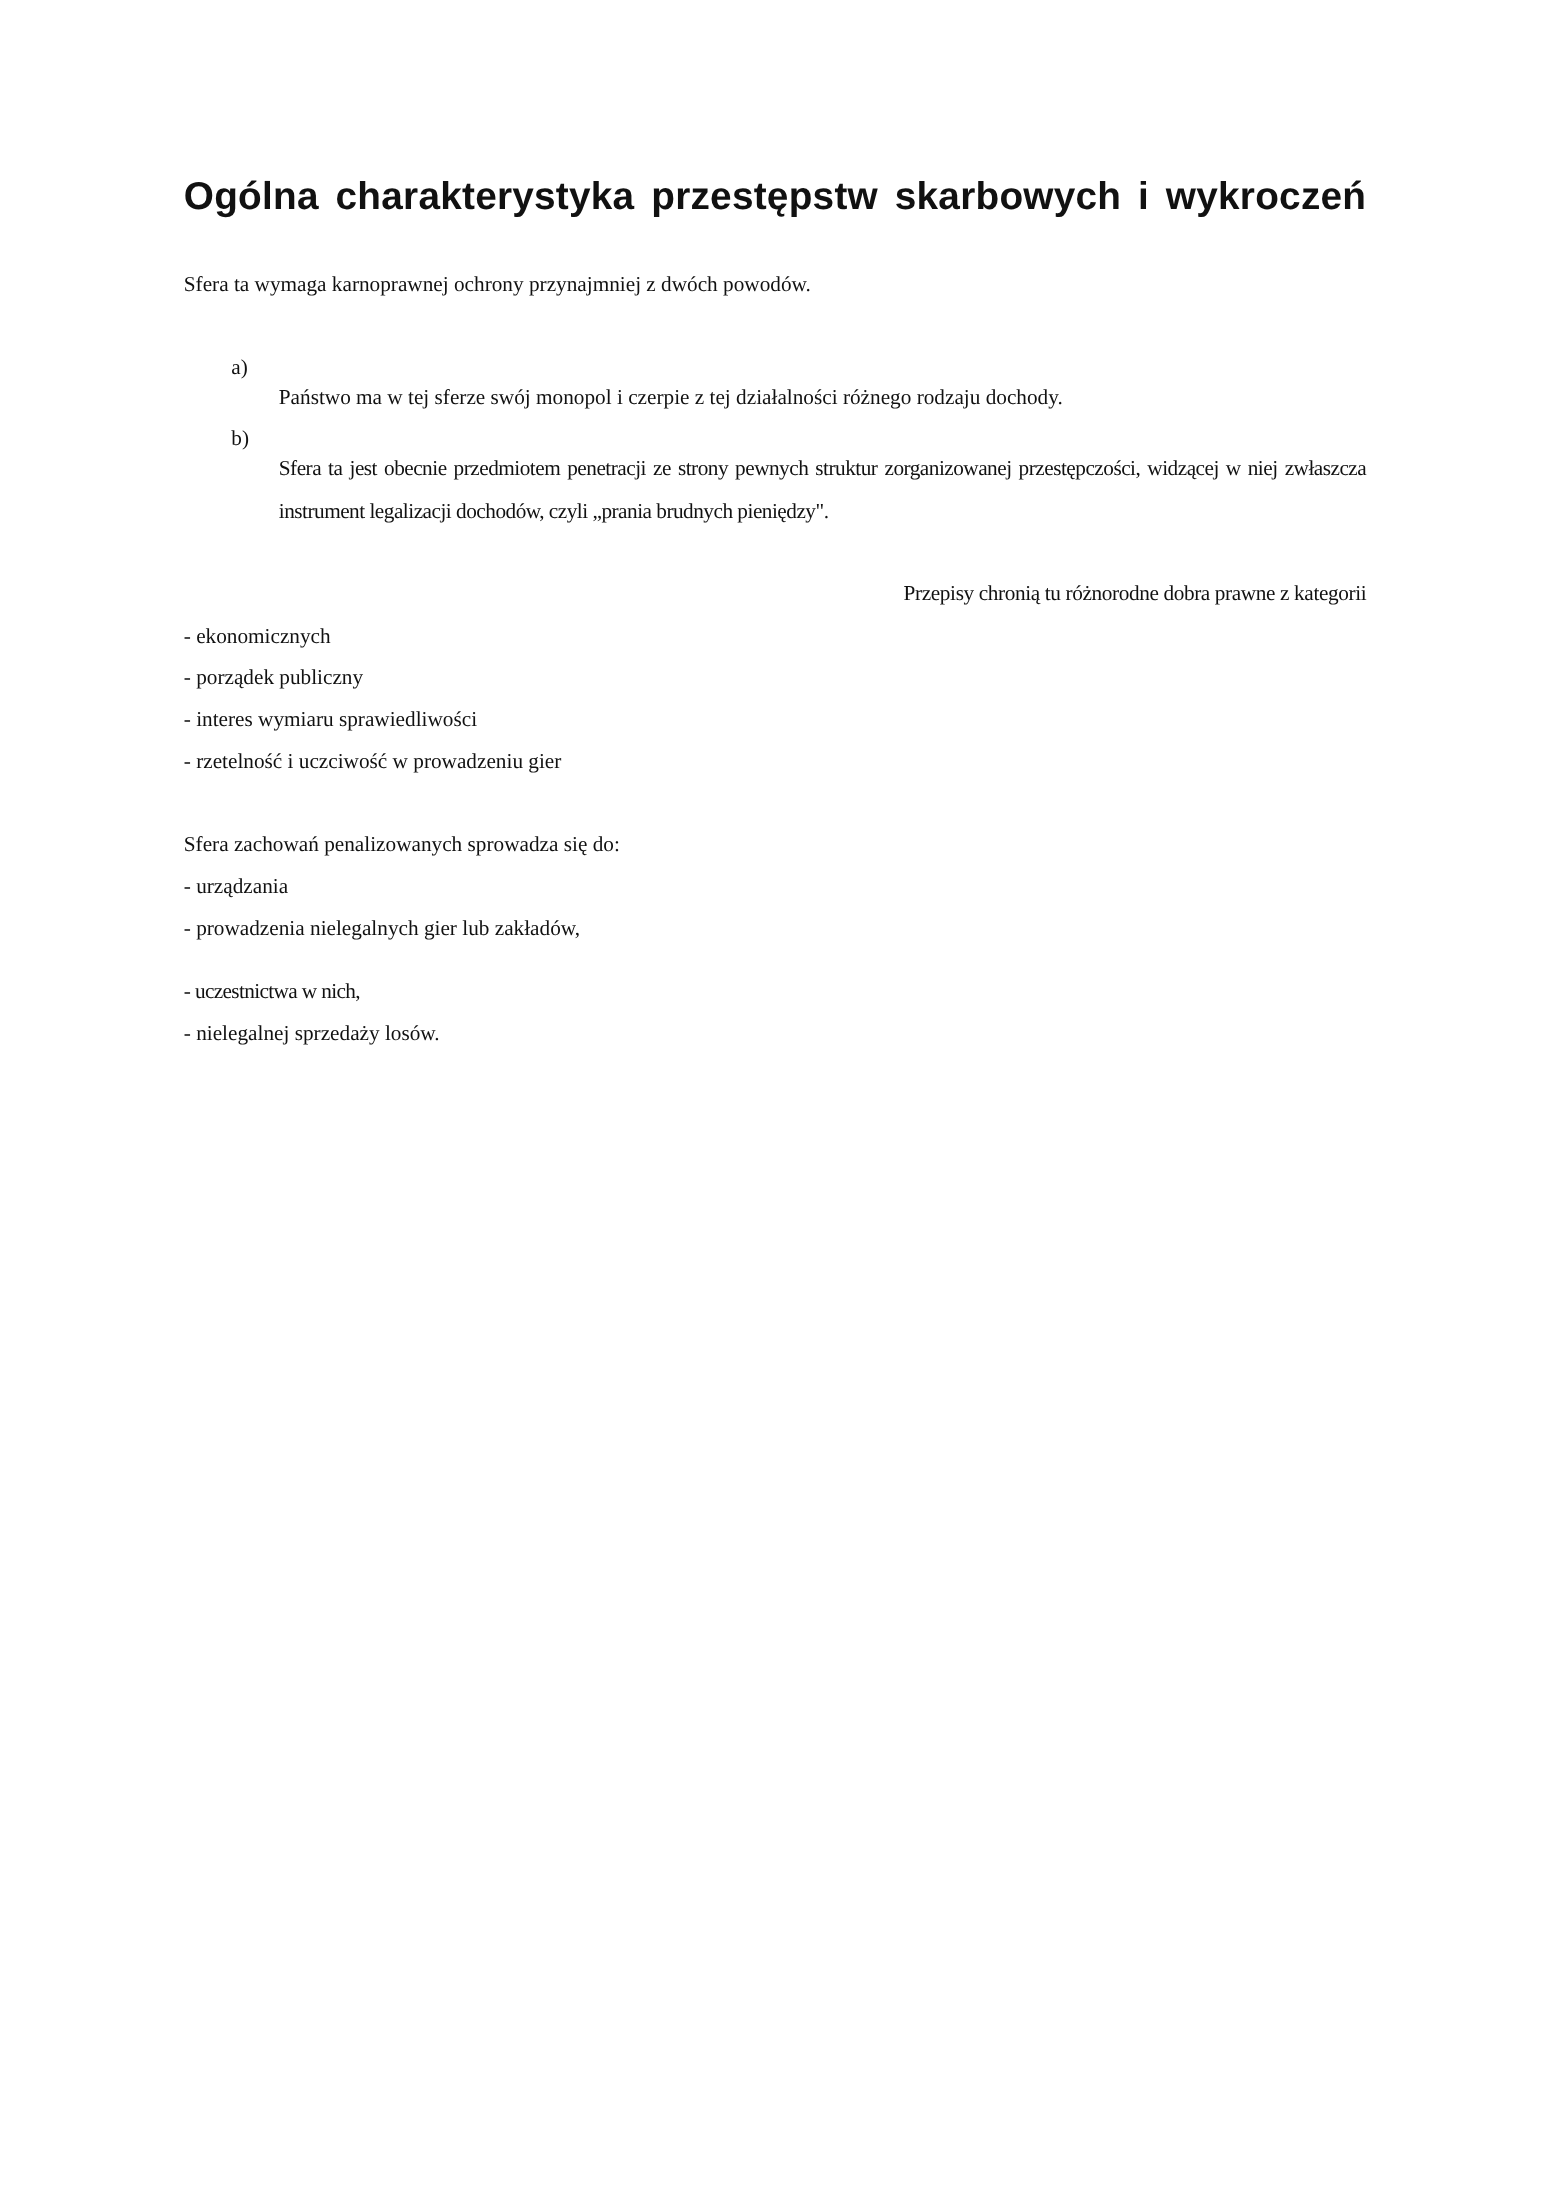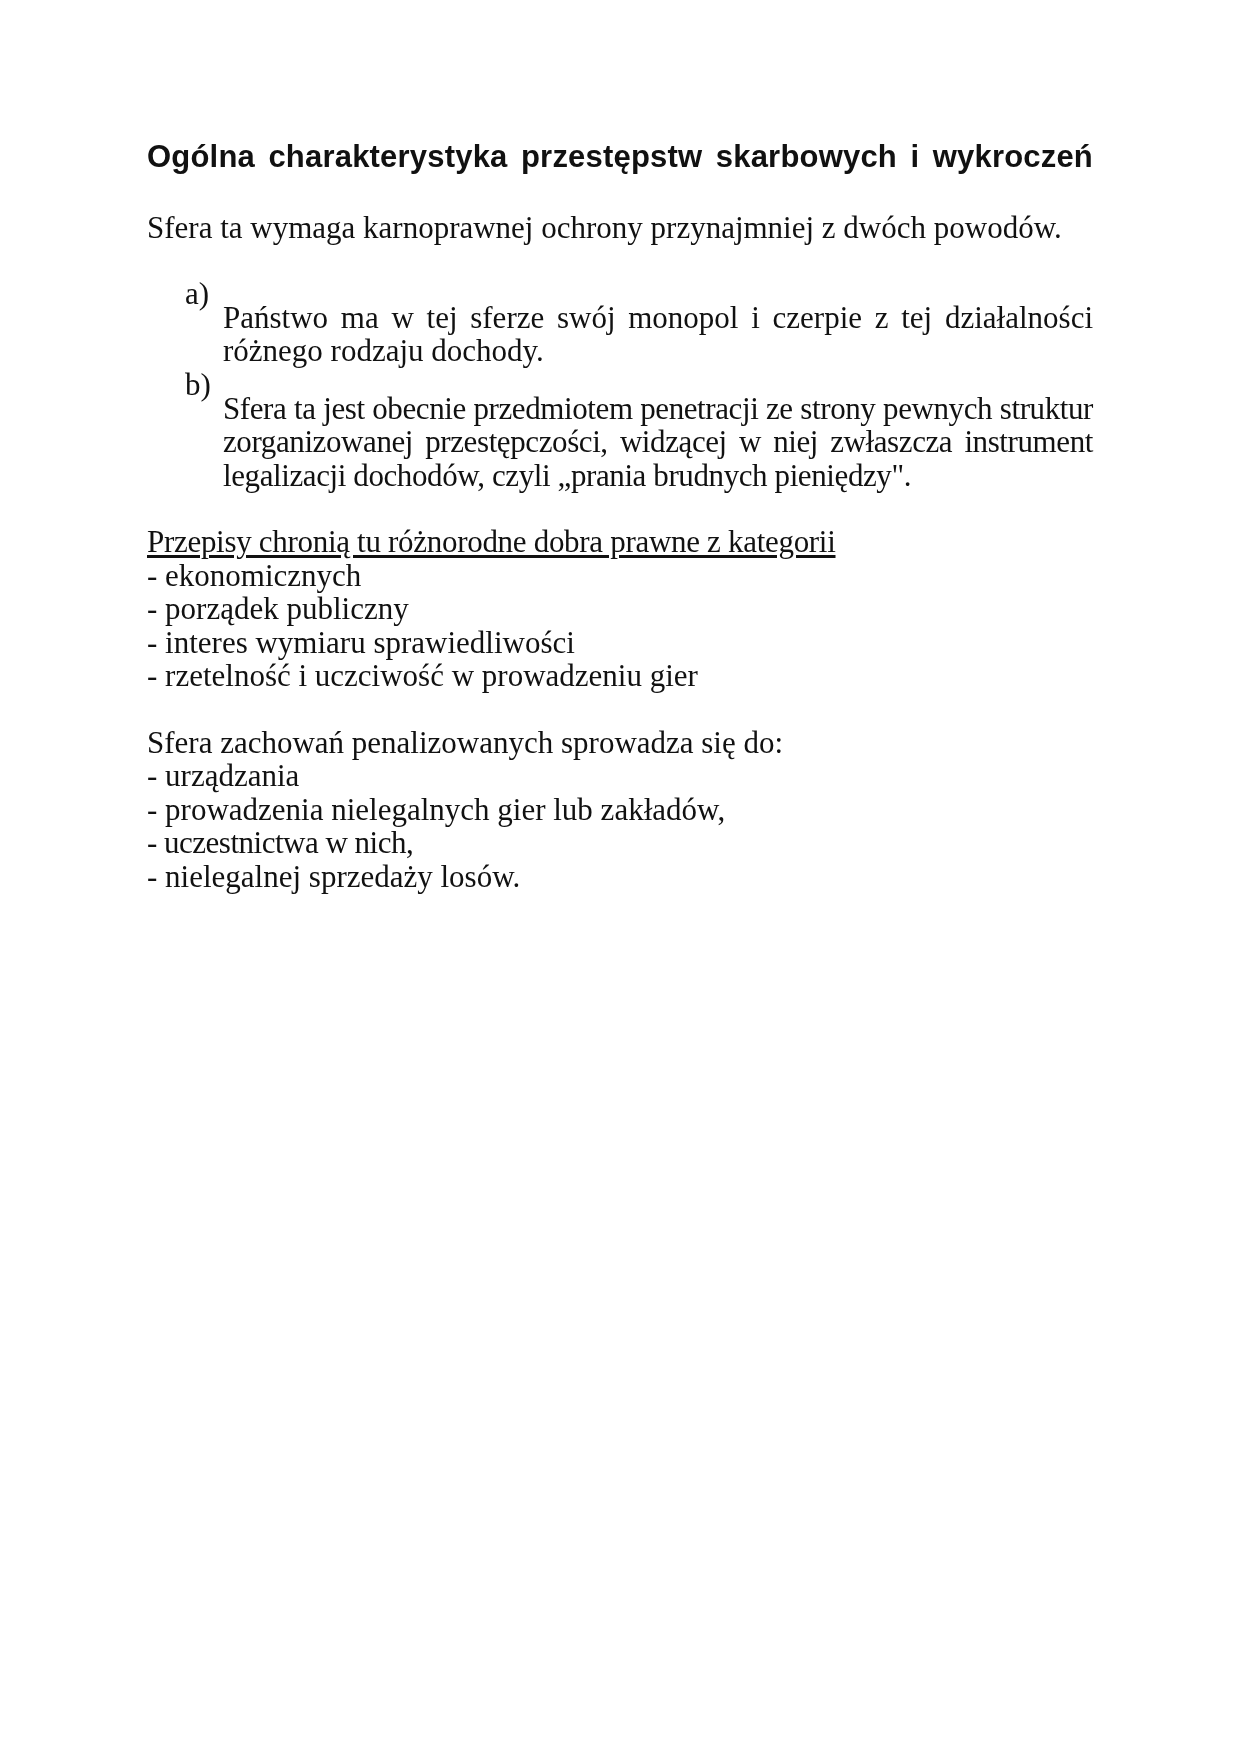--- a/index.html
+++ b/index.html
@@ -39,7 +39,7 @@
     }
     .serif {
       font-family: "Liberation Serif", serif;
-      font-size: 31px;
+      font-size: 17px;
       line-height: 33.5px;
     }
     .intro {

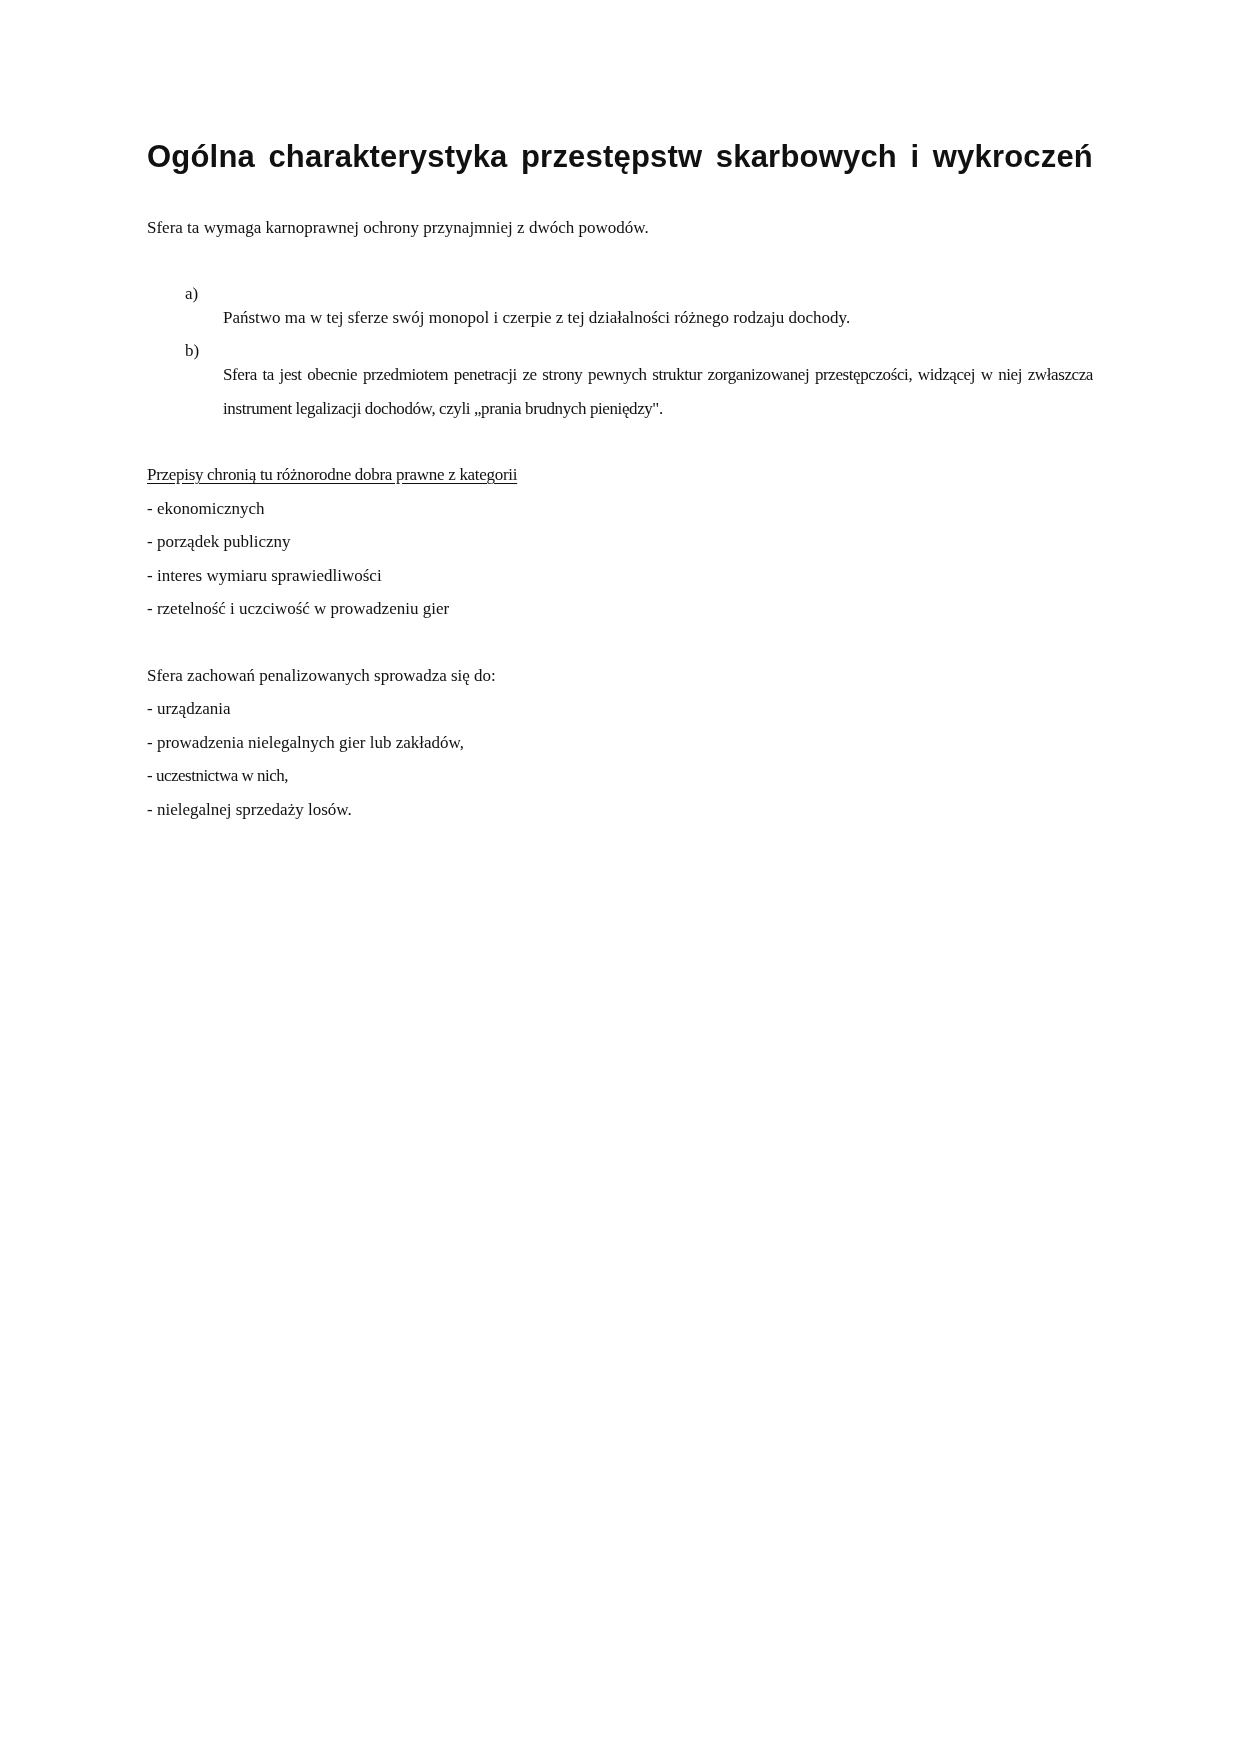--- a/index.html
+++ b/index.html
@@ -69,9 +69,9 @@
       margin-top: 33px;
     }
     .section-heading {
-      text-decoration: underline;
       text-underline-offset: 3px;
       letter-spacing: -0.3px;
+      text-align: right;
     }
     .list-item {
       display: block;

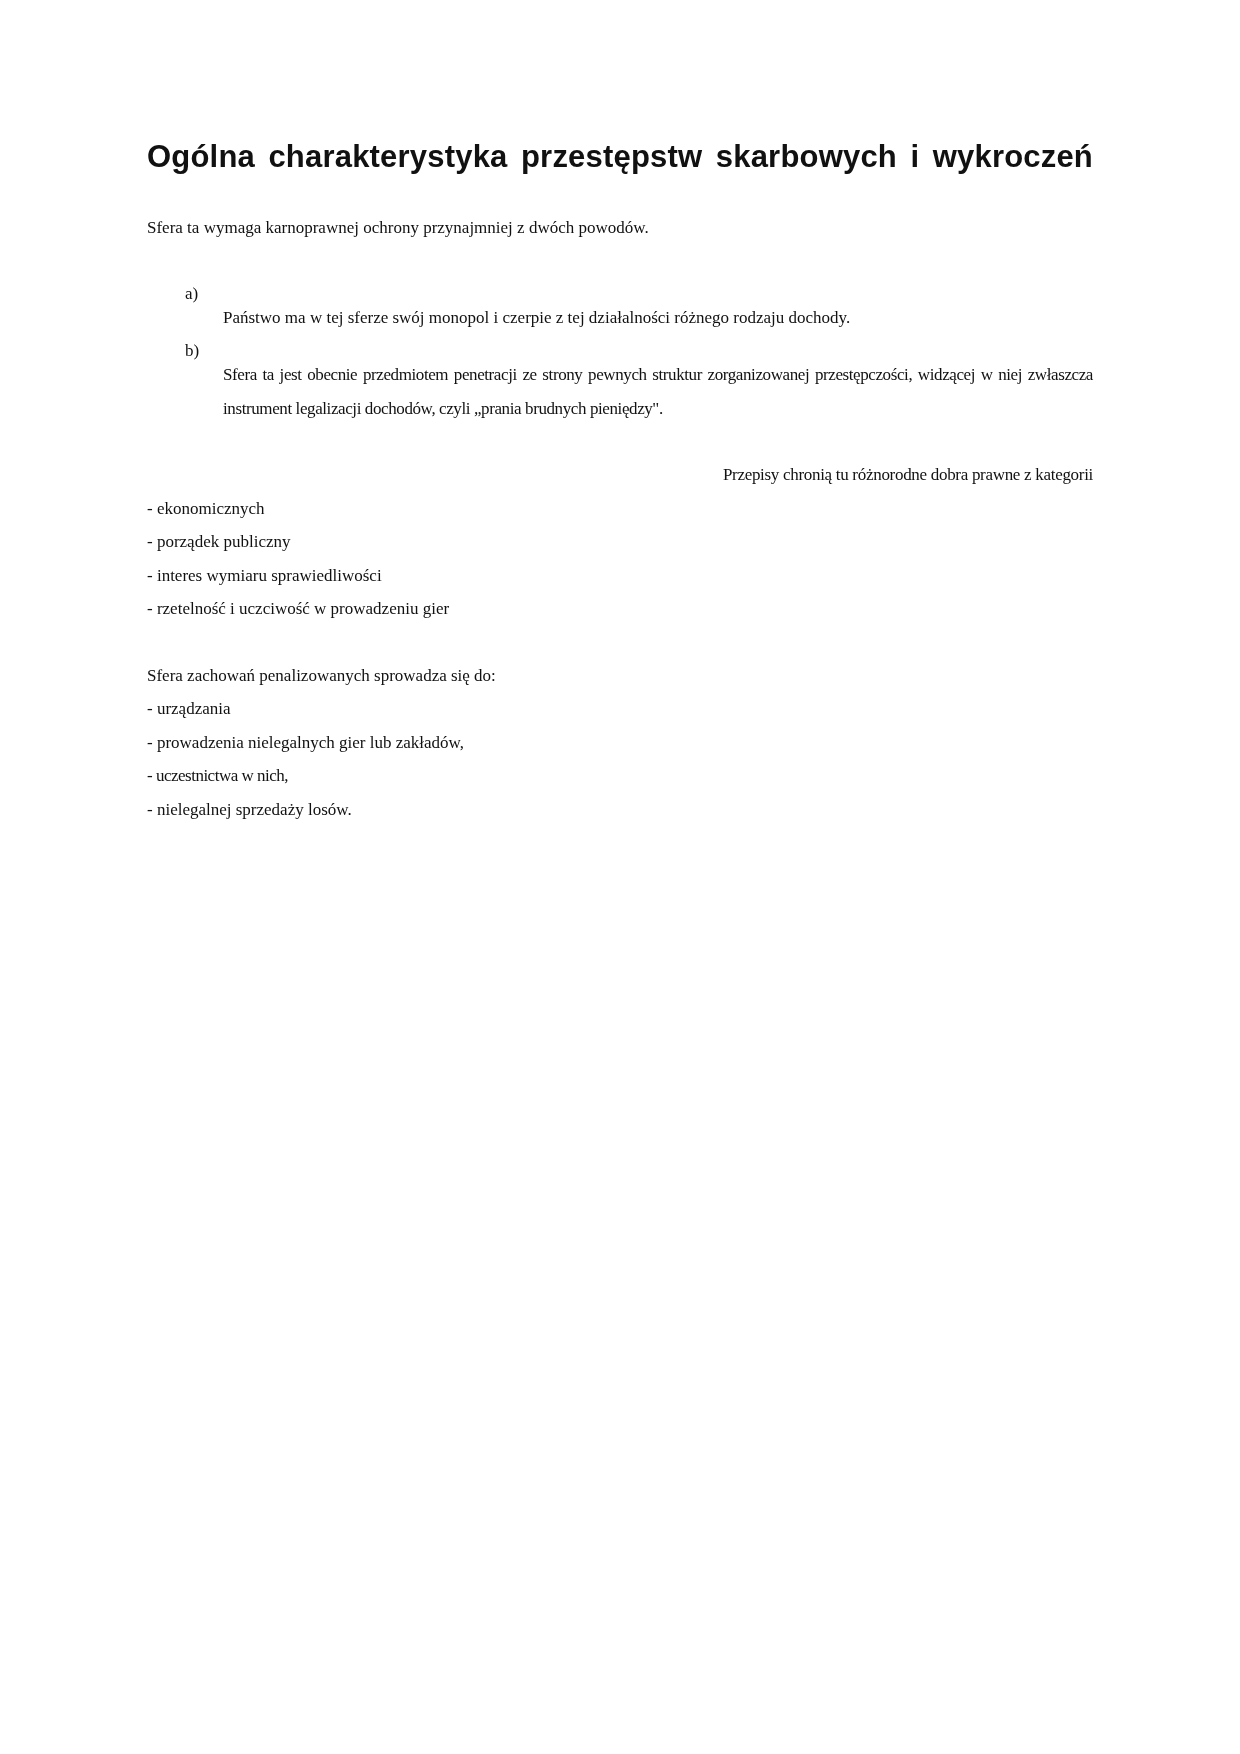--- a/index.html
+++ b/index.html
@@ -78,6 +78,7 @@
     }
     .bold-ish {
       letter-spacing: -0.5px;
+      margin-top: 17px;
     }
   </style>
 </head>

